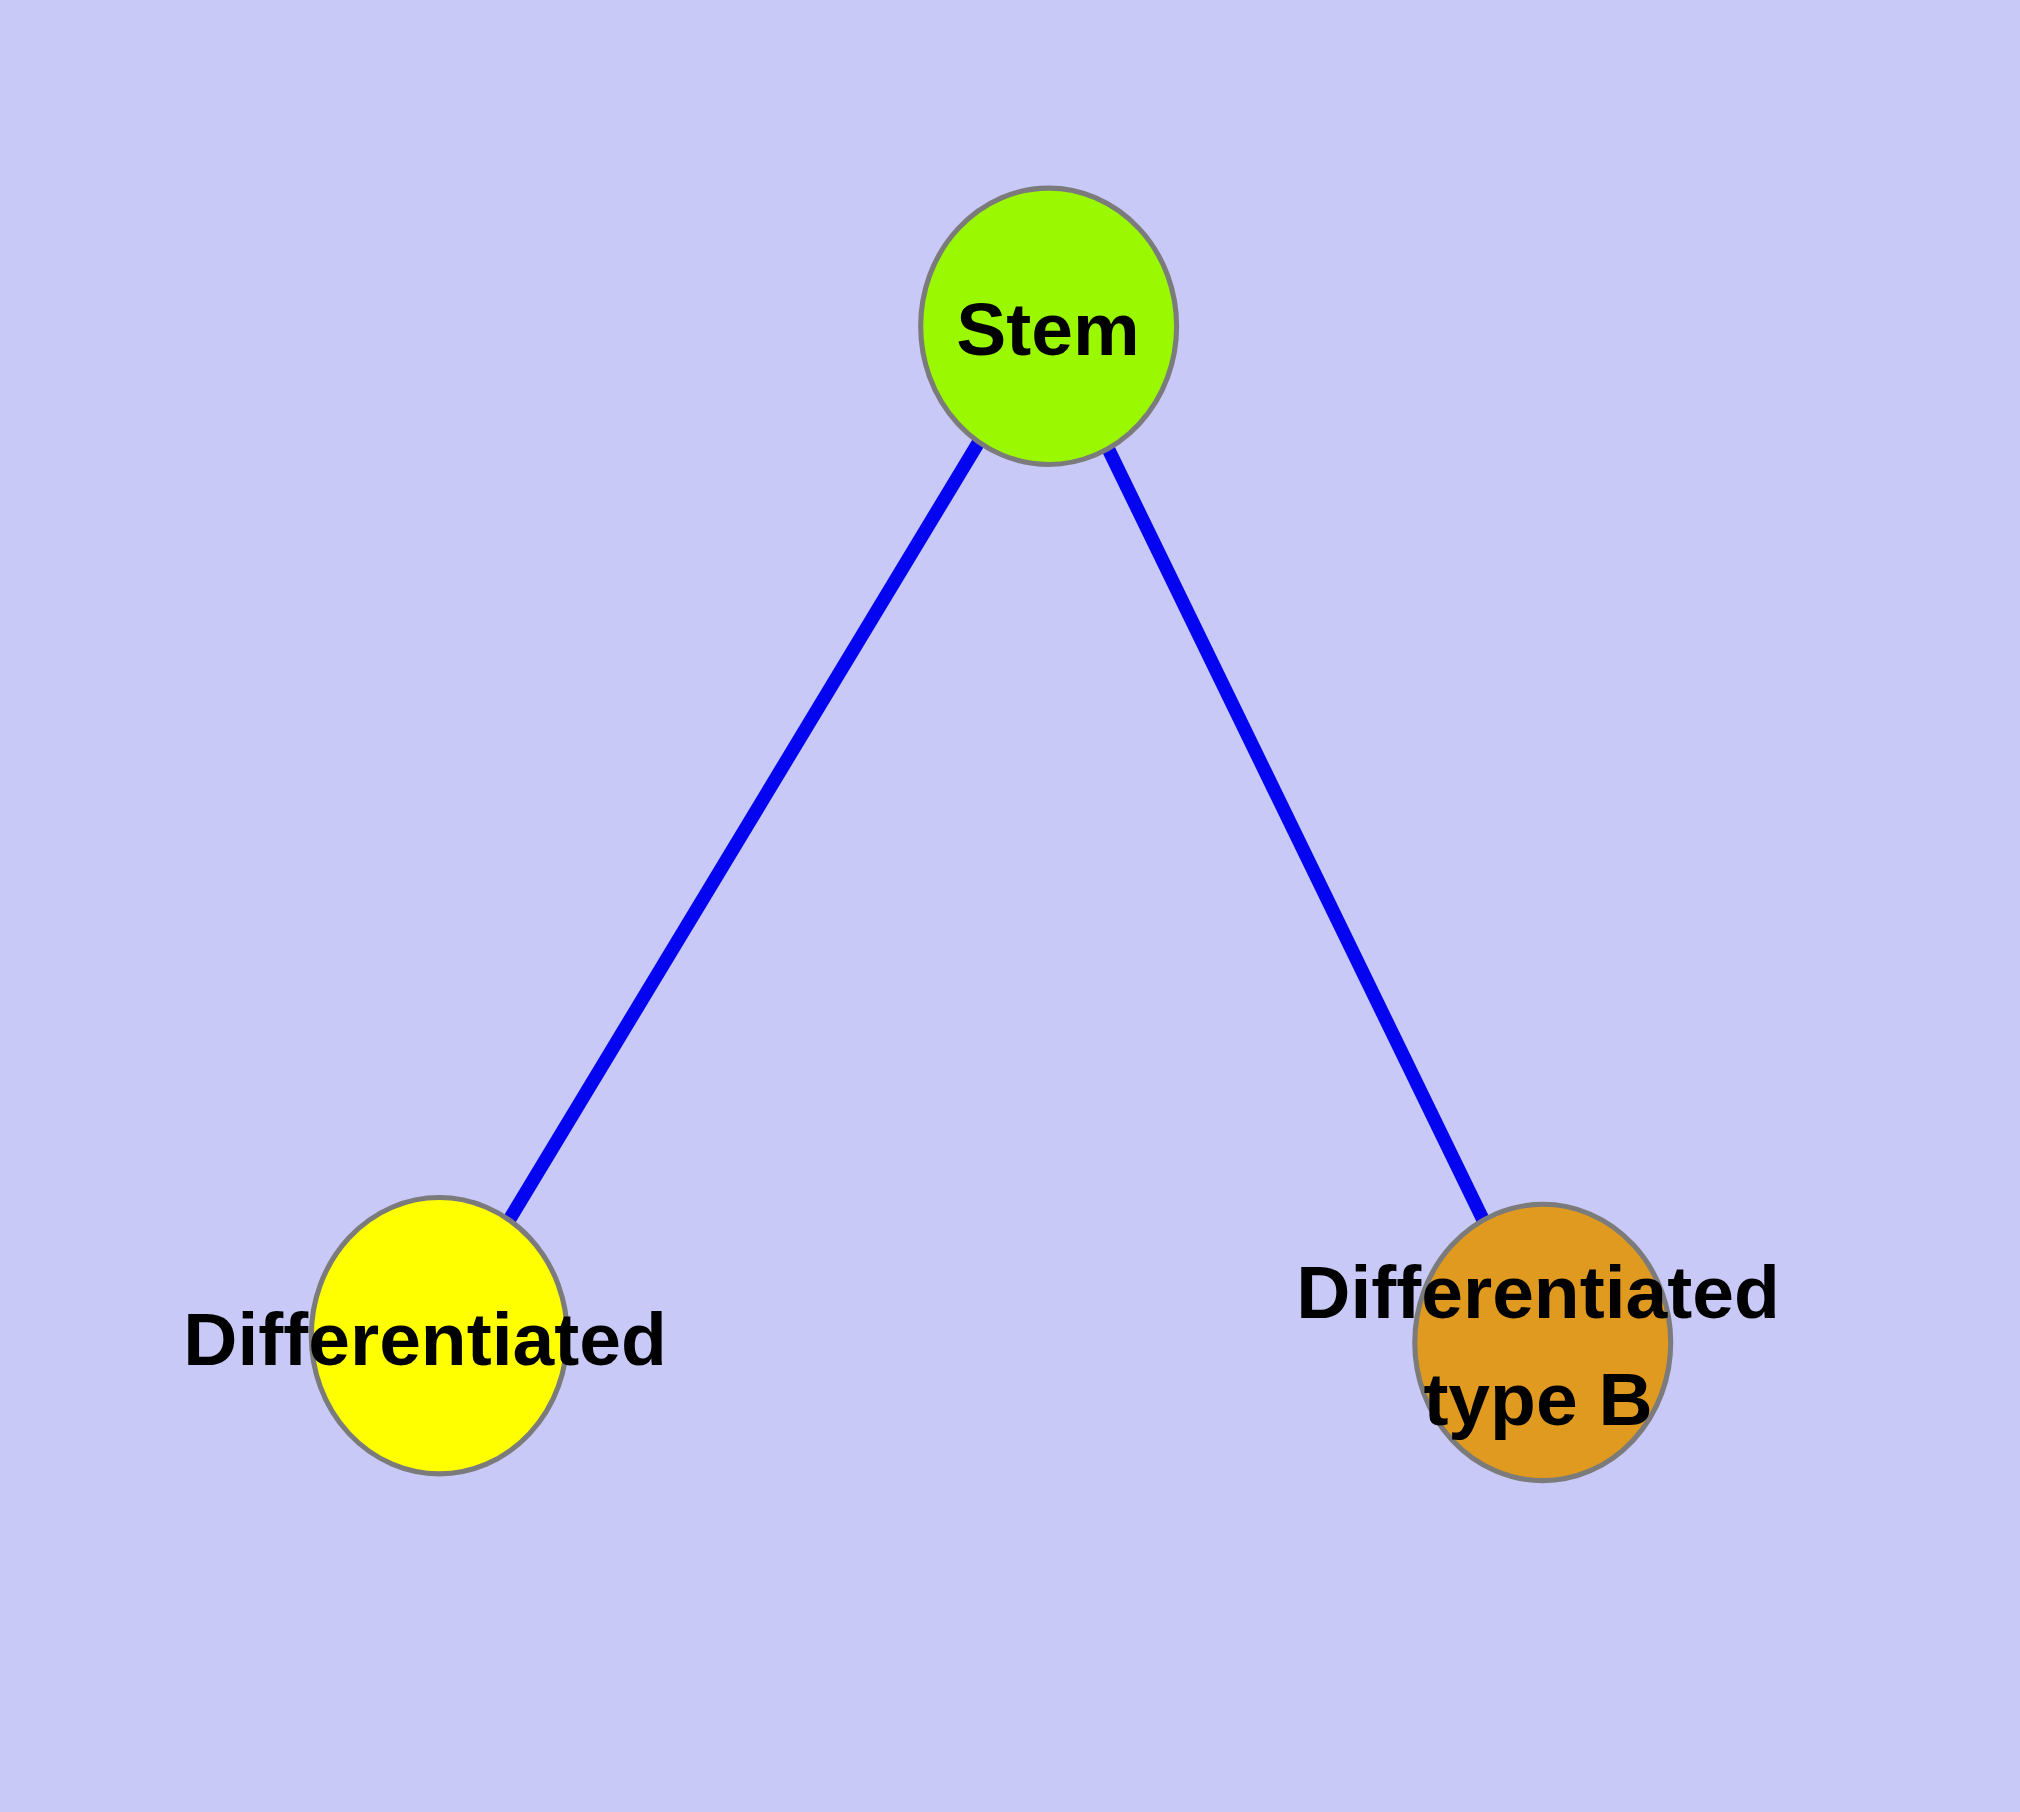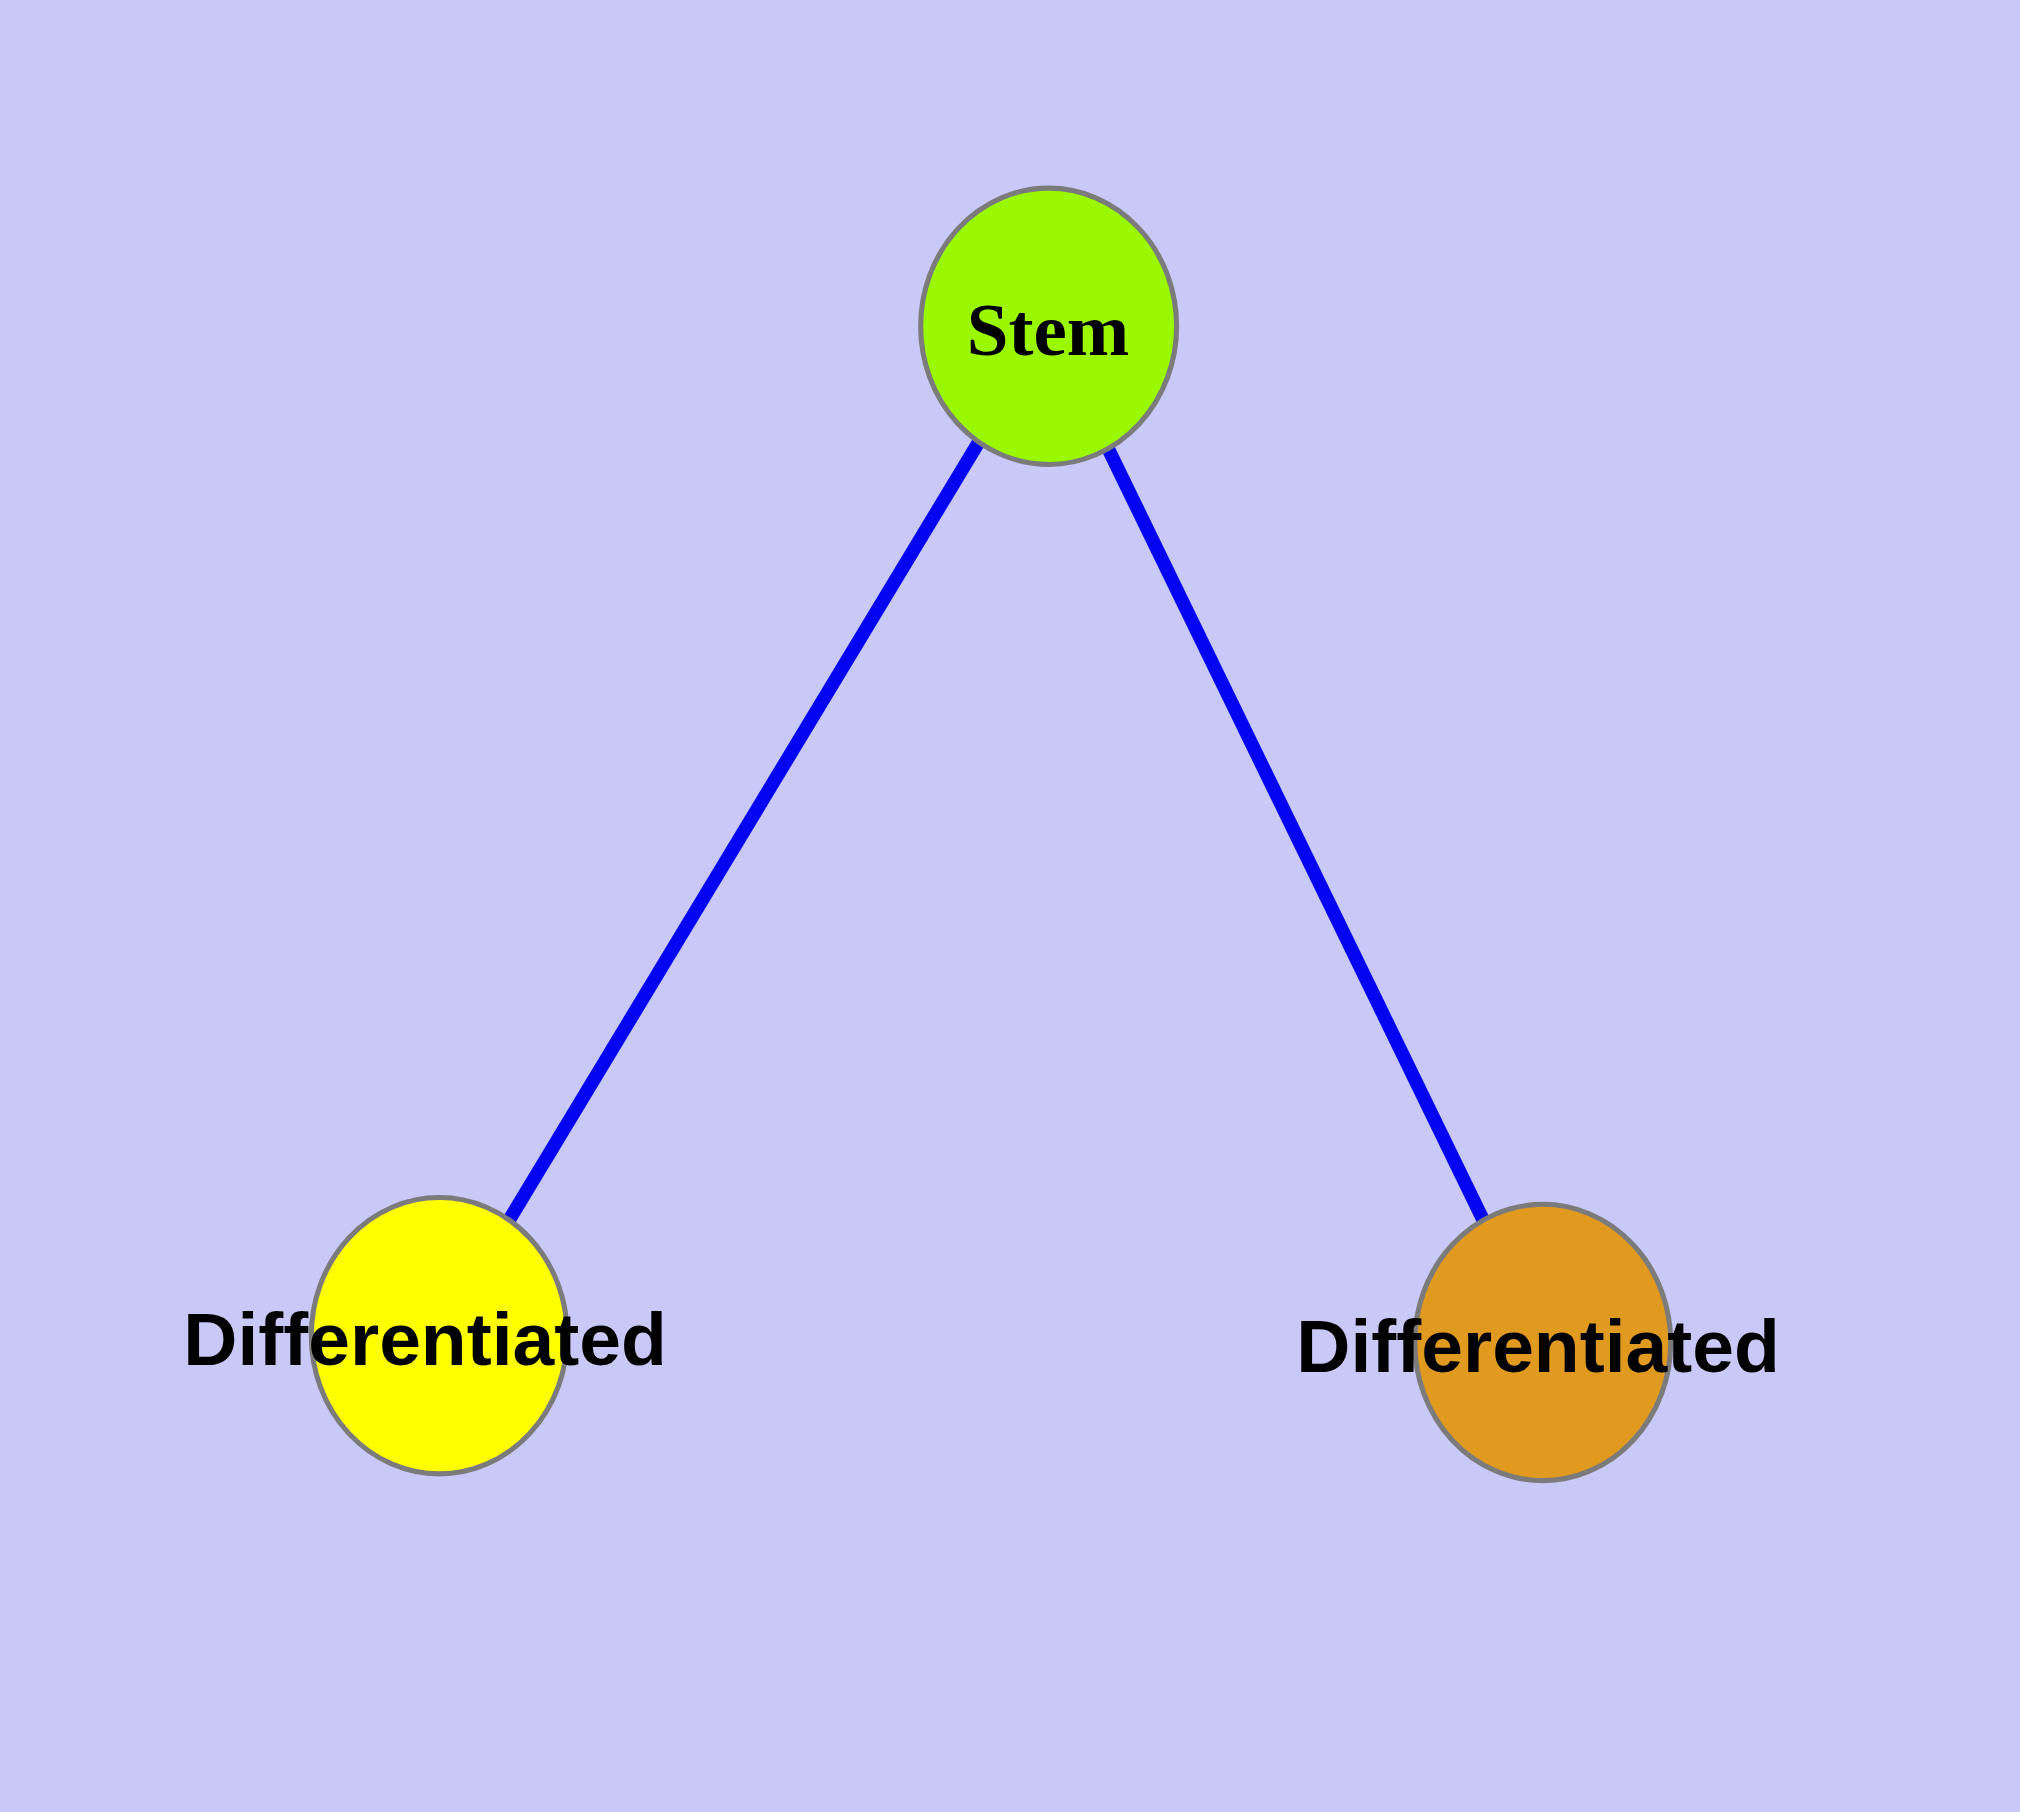--- a/index.html
+++ b/index.html
@@ -62,7 +62,7 @@
     <ellipse class="node" cx="1820" cy="1584" rx="151" ry="163" fill="#e09a20"></ellipse>
   </svg>
 
-  <div class="label" style="left: 1048px; top: 329px; font-family: Liberation Serif, serif;">
+  <div class="label" style="left: 1048px; top: 329px;">
     <span class="line">Stem</span>
   </div>
 

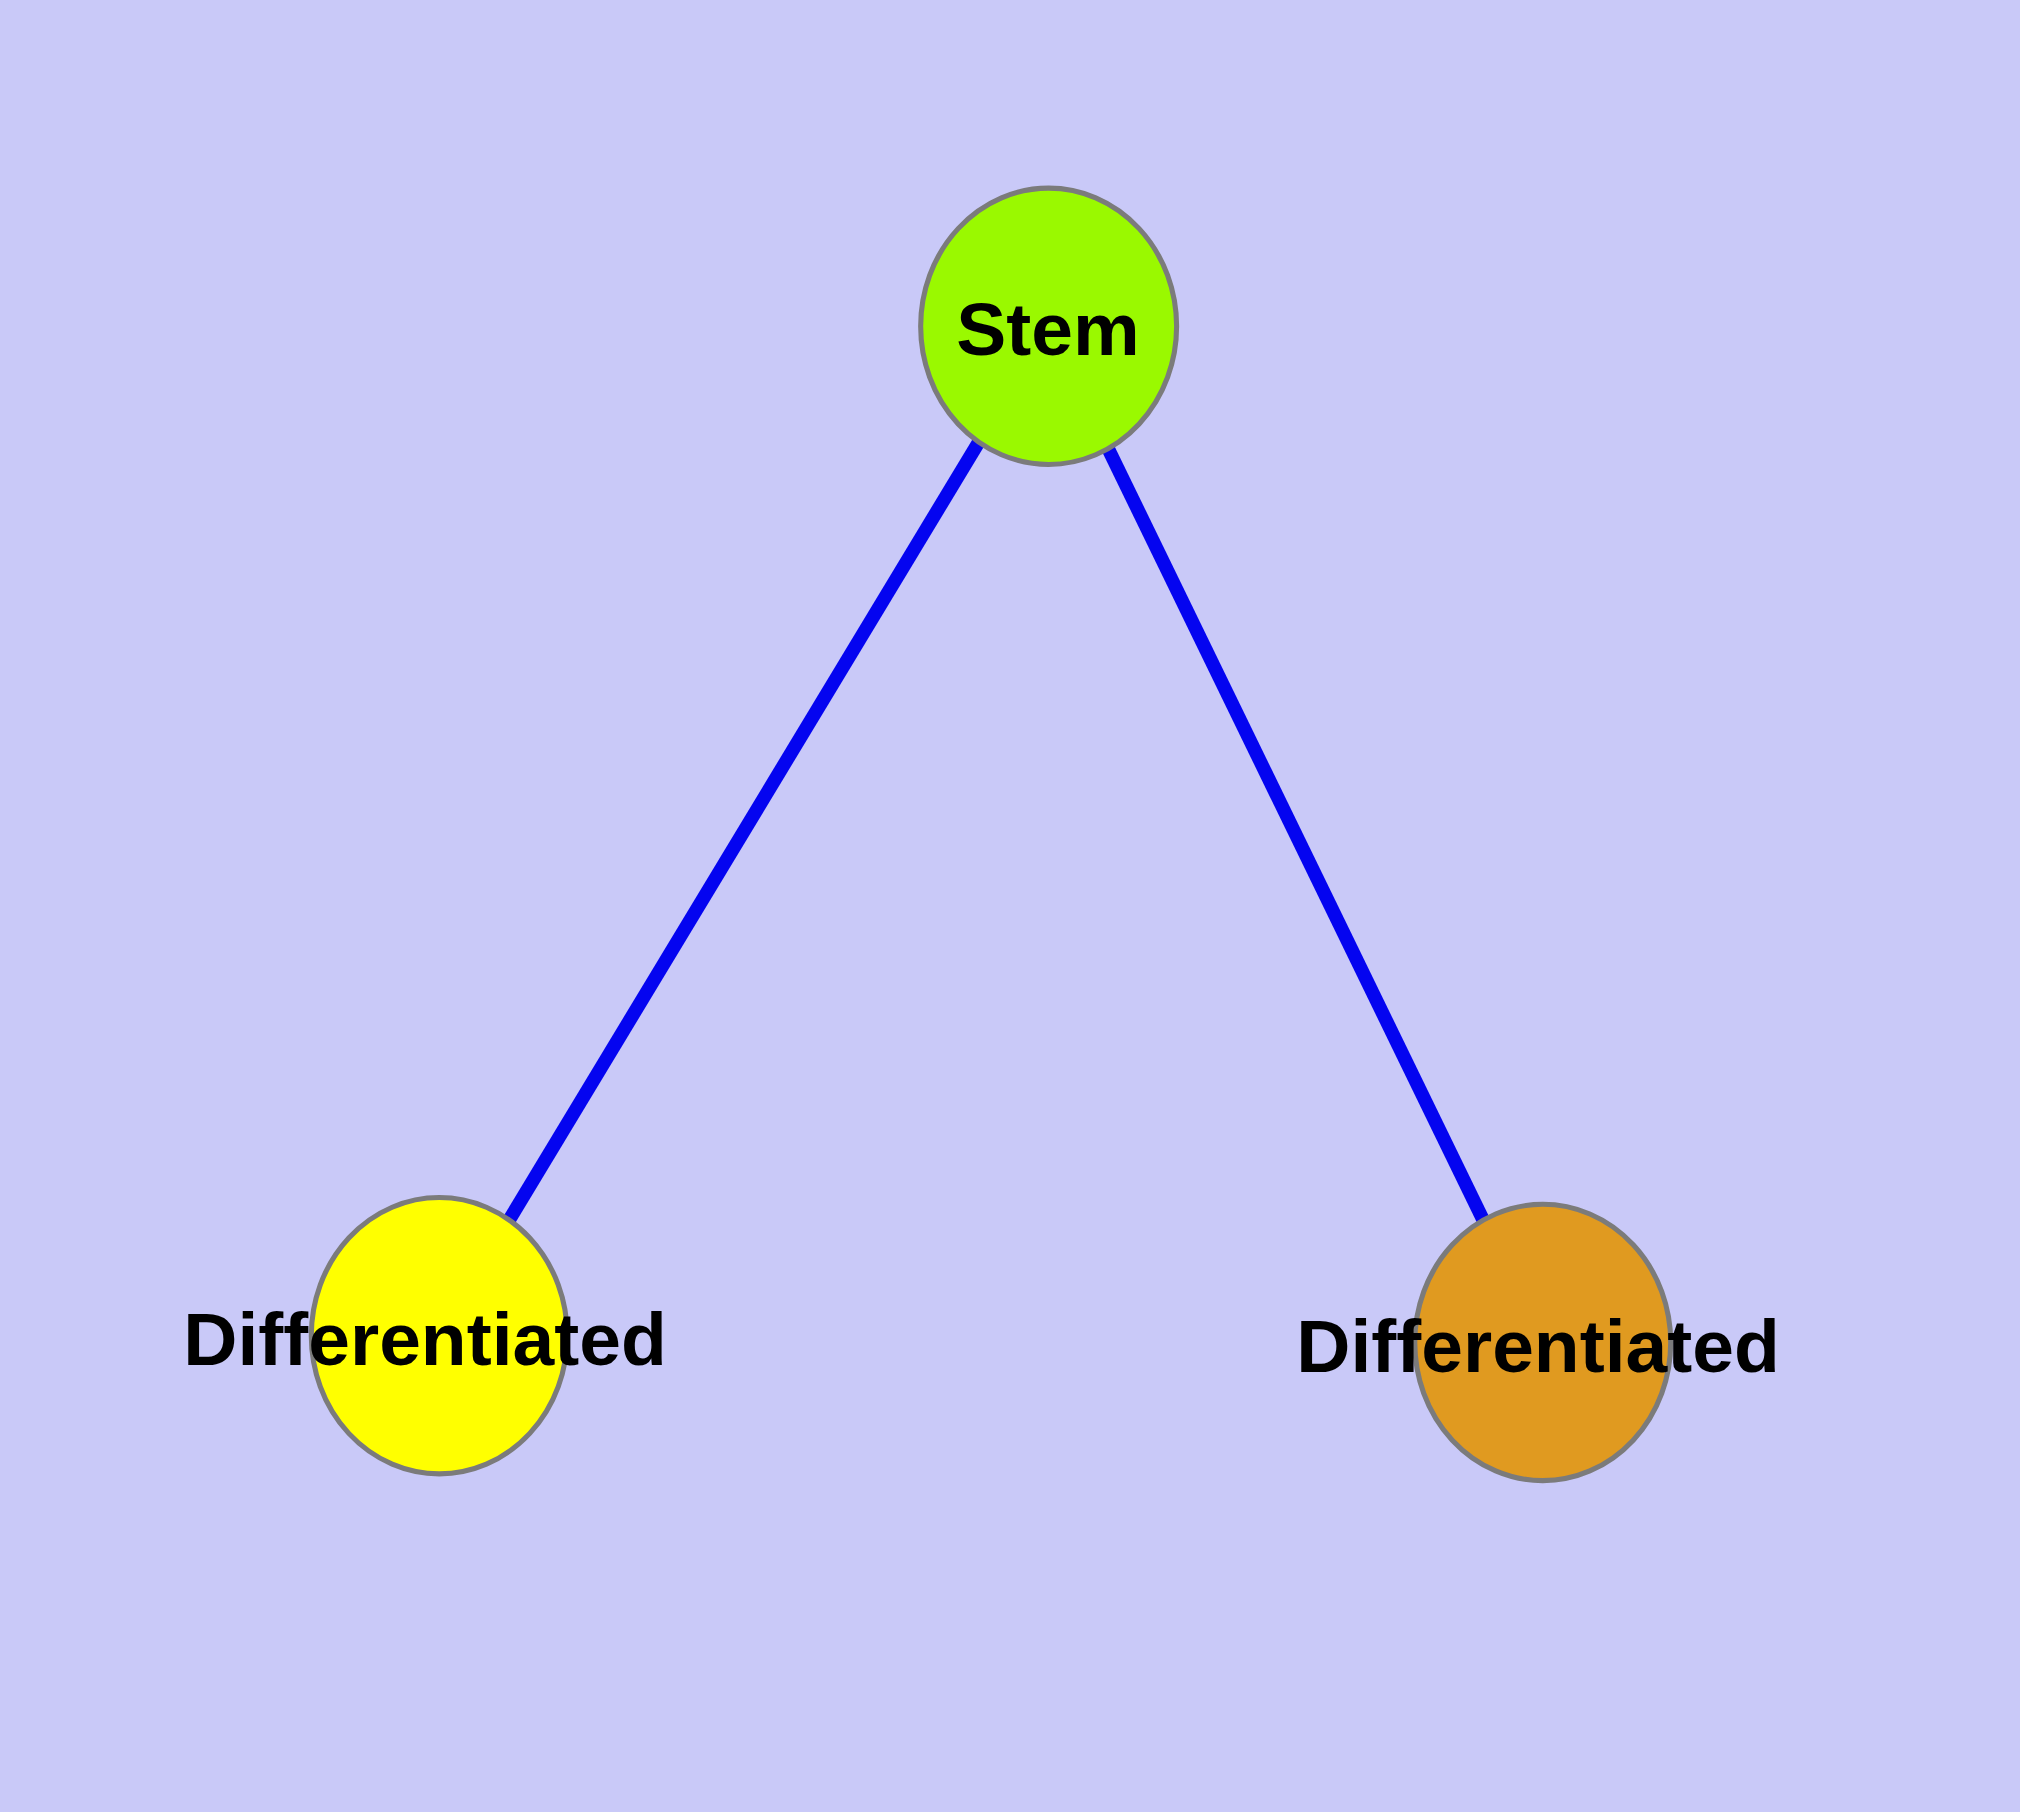--- a/index.html
+++ b/index.html
@@ -72,6 +72,7 @@
 
   <div class="label" style="left: 1538px; top: 1346px;">
     <span class="line">Differentiated</span>
+    <span class="line">type B</span>
   </div>
 
 </div>

